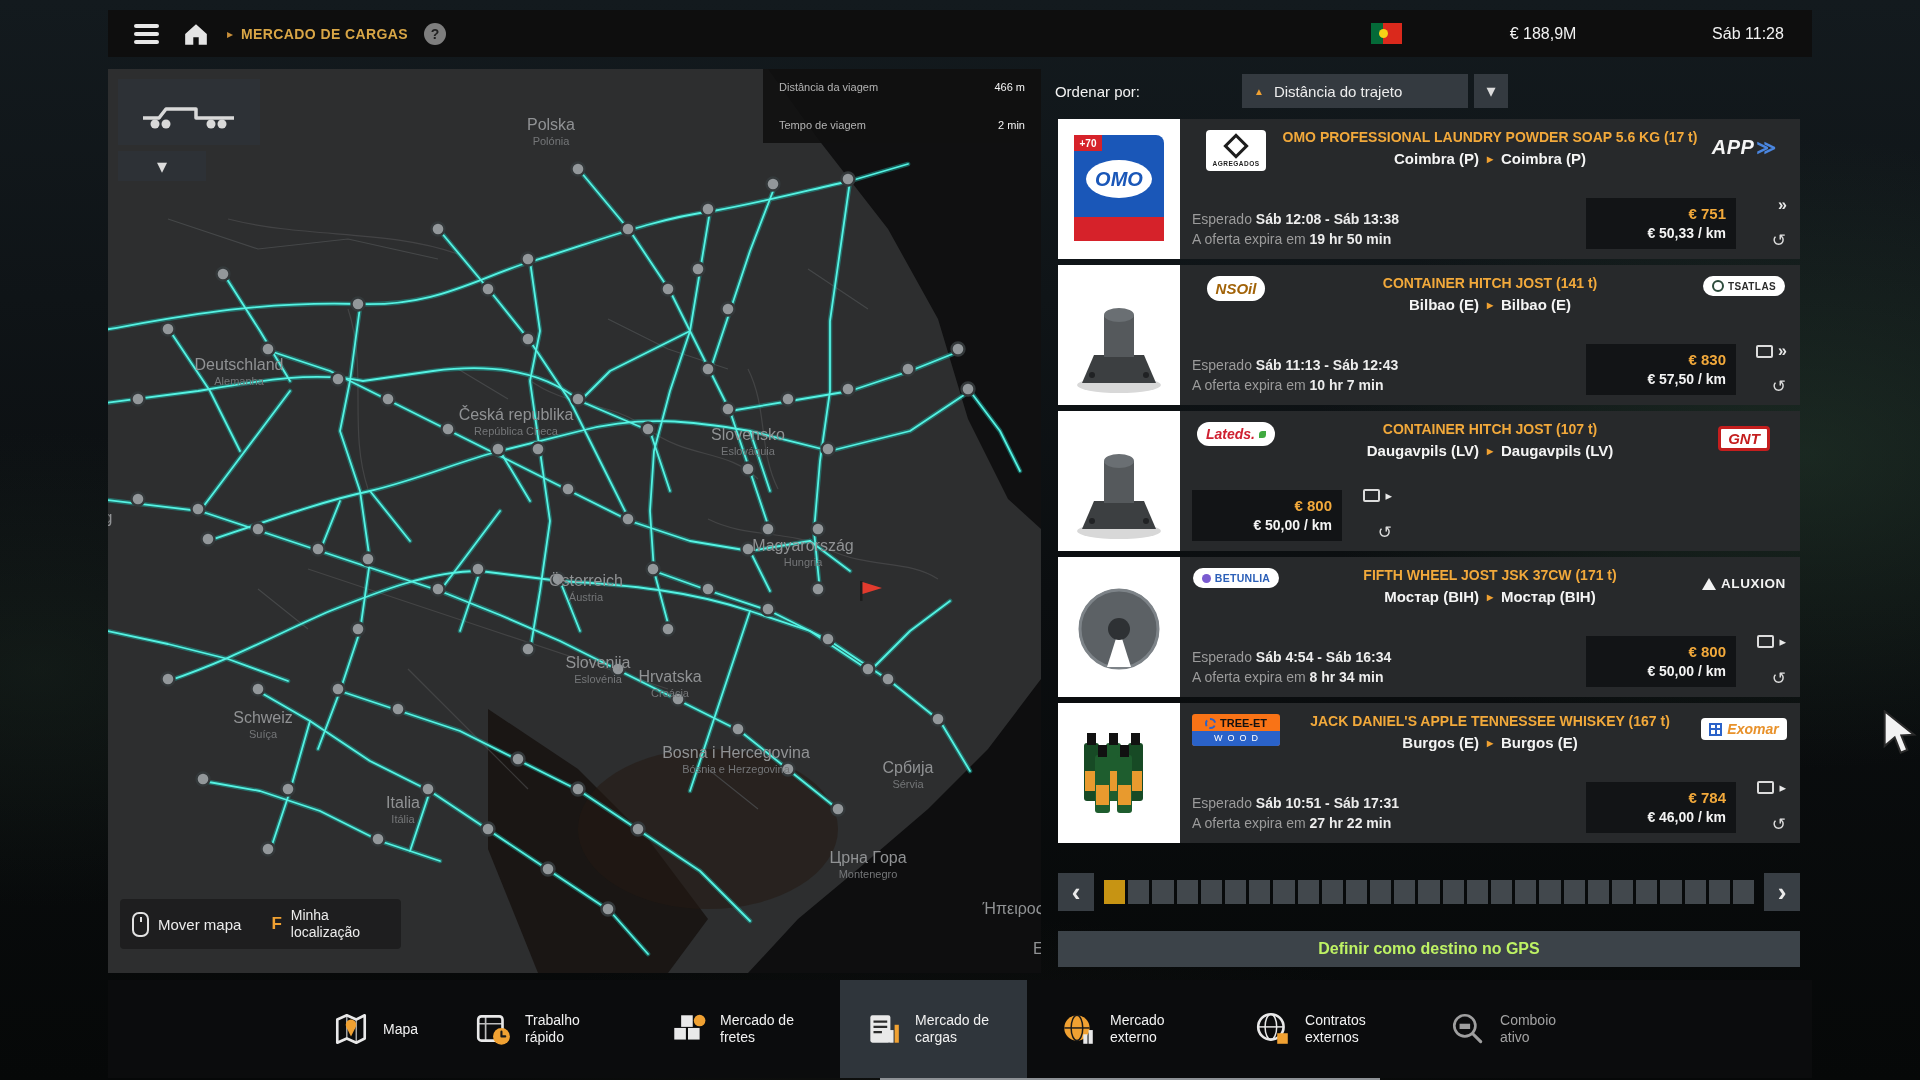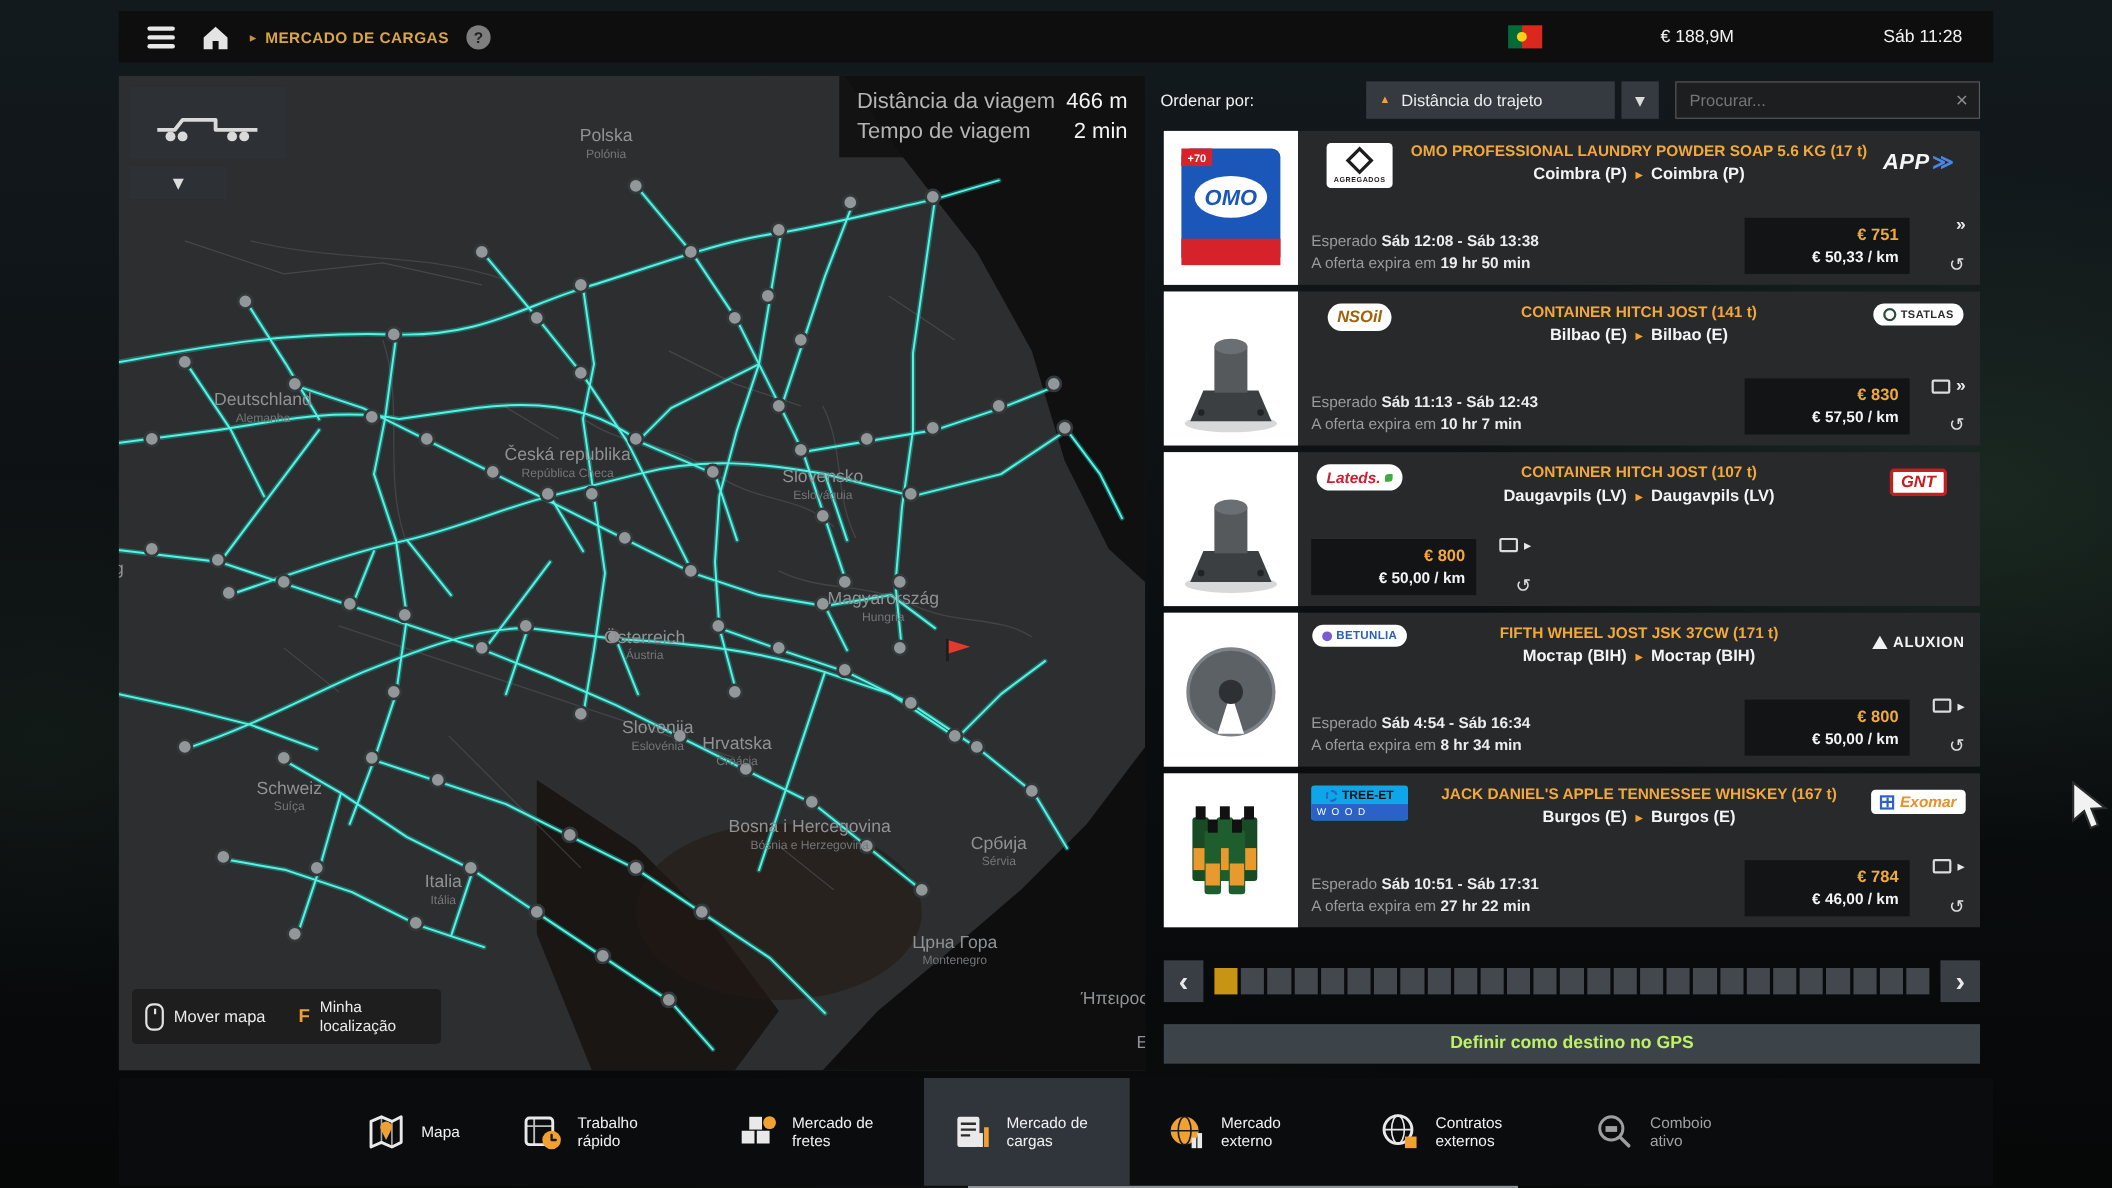--- a/index.html
+++ b/index.html
@@ -35,7 +35,7 @@
   .truck-btn{position:absolute;left:10px;top:10px;width:142px;height:66px;background:rgba(45,50,55,.9);display:flex;align-items:center;justify-content:center;cursor:pointer;}
   .truck-chevron-btn{position:absolute;left:10px;top:82px;width:88px;height:30px;background:rgba(45,50,55,.9);color:#dcdcdc;display:flex;align-items:center;justify-content:center;font-size:20px;cursor:pointer;}
   .trip-info{position:absolute;right:0;top:0;width:278px;height:74px;background:rgba(16,16,16,.88);box-sizing:border-box;padding:12px 16px;display:flex;flex-direction:column;justify-content:space-between;}
-  .trip-row{display:flex;justify-content:space-between;font-size:20px;}
+  .trip-row{display:flex;justify-content:space-between;font-size:11px;}
   .trip-row .lbl{color:#b4b4b4;}
   .trip-row .val{color:#f4f4f4;}
   .map-hints{position:absolute;left:12px;bottom:24px;display:flex;align-items:center;gap:30px;background:rgba(18,18,18,.55);padding:8px 18px 8px 12px;border-radius:4px;}

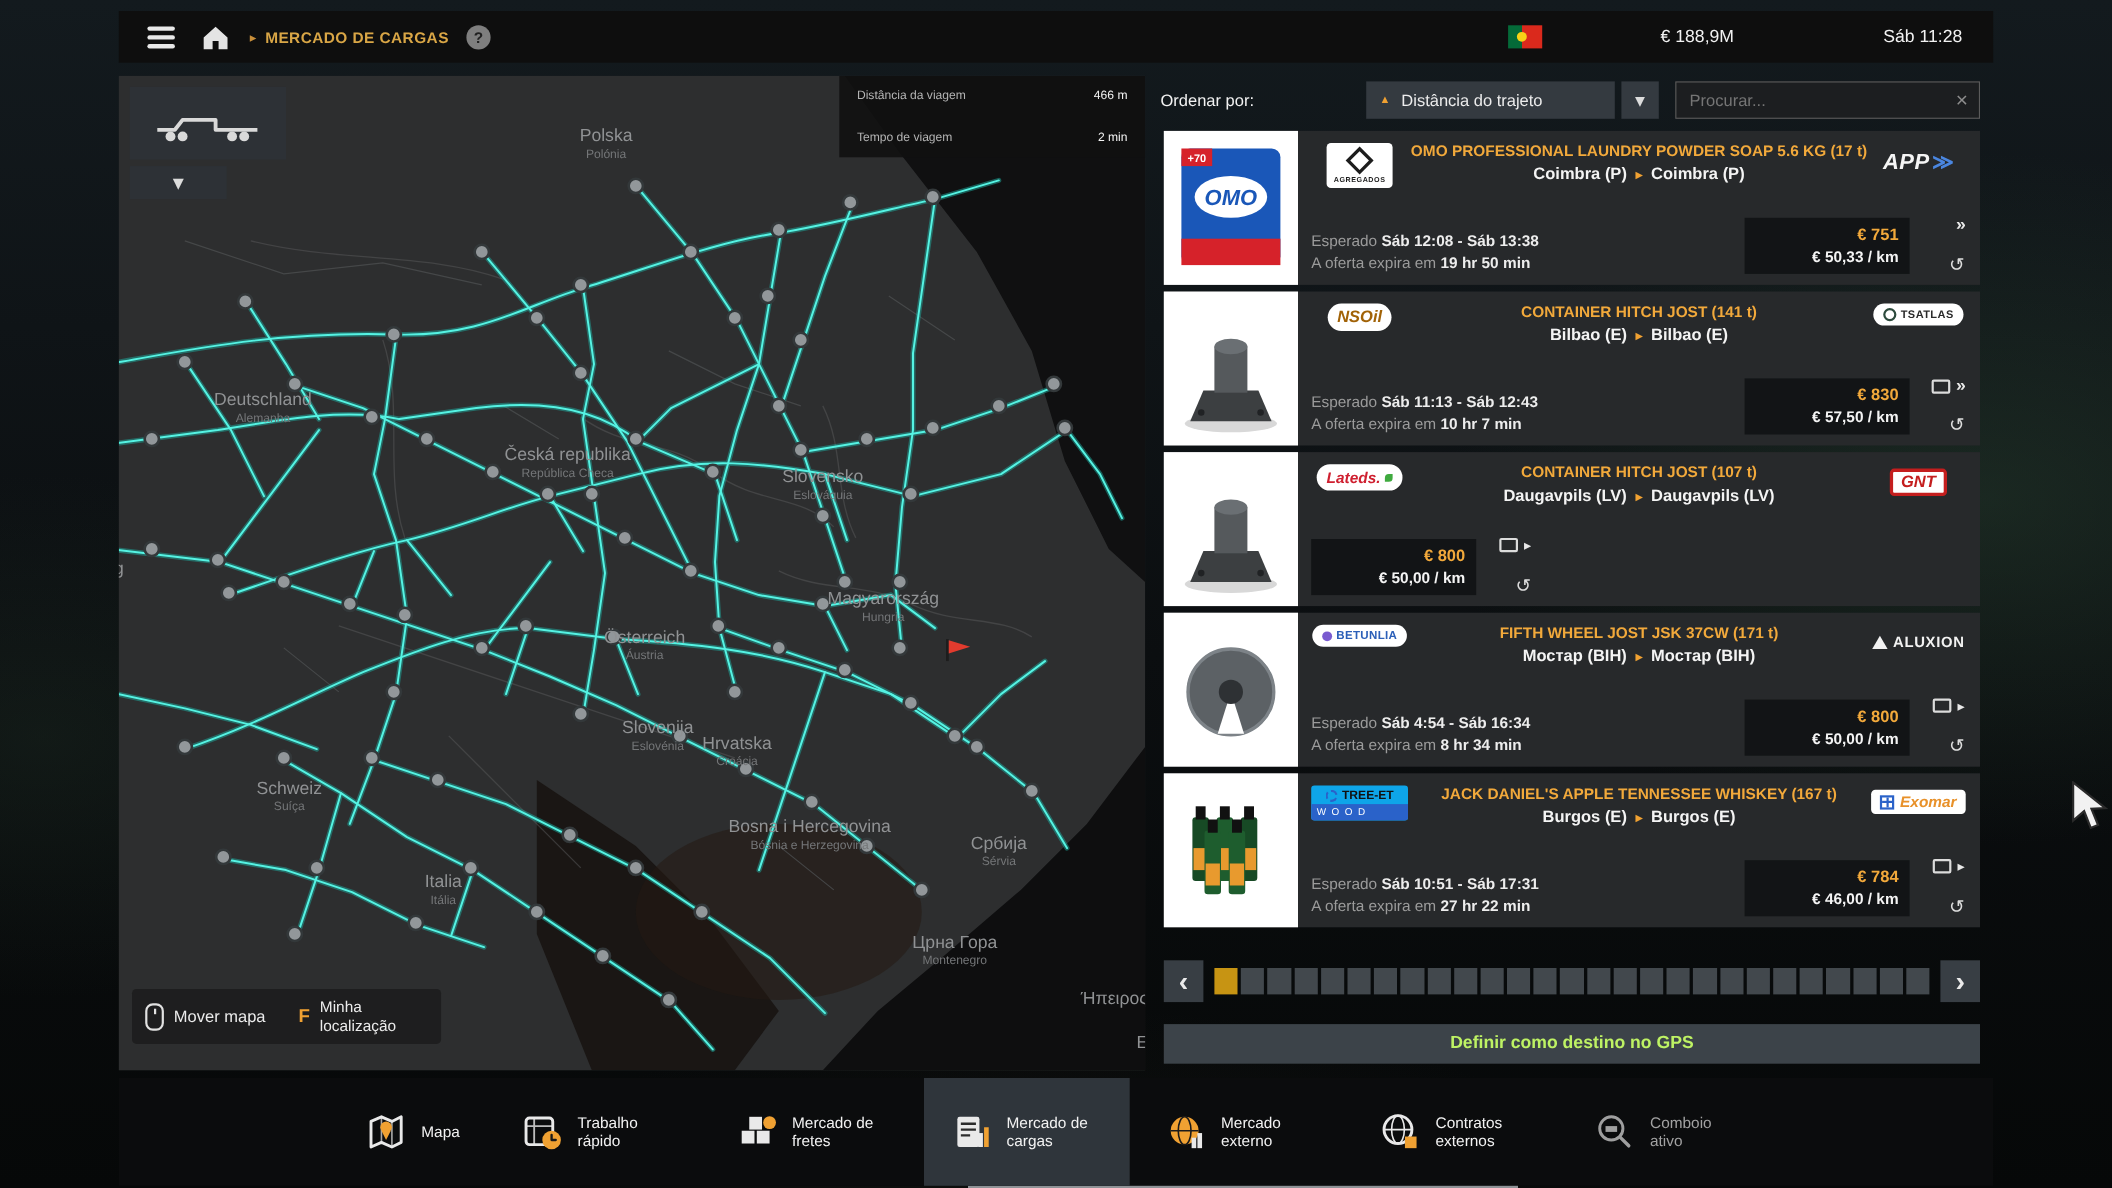--- a/index.html
+++ b/index.html
@@ -403,10 +403,6 @@
         <span>Distância do trajeto</span>
       </div>
       <div class="sort-chevron-btn">▾</div>
-      <div class="search-box">
-        <input class="search-input" placeholder="Procurar..." style="">
-        <span class="search-clear">×</span>
-      </div>
     </div>
 
     <div class="offers">

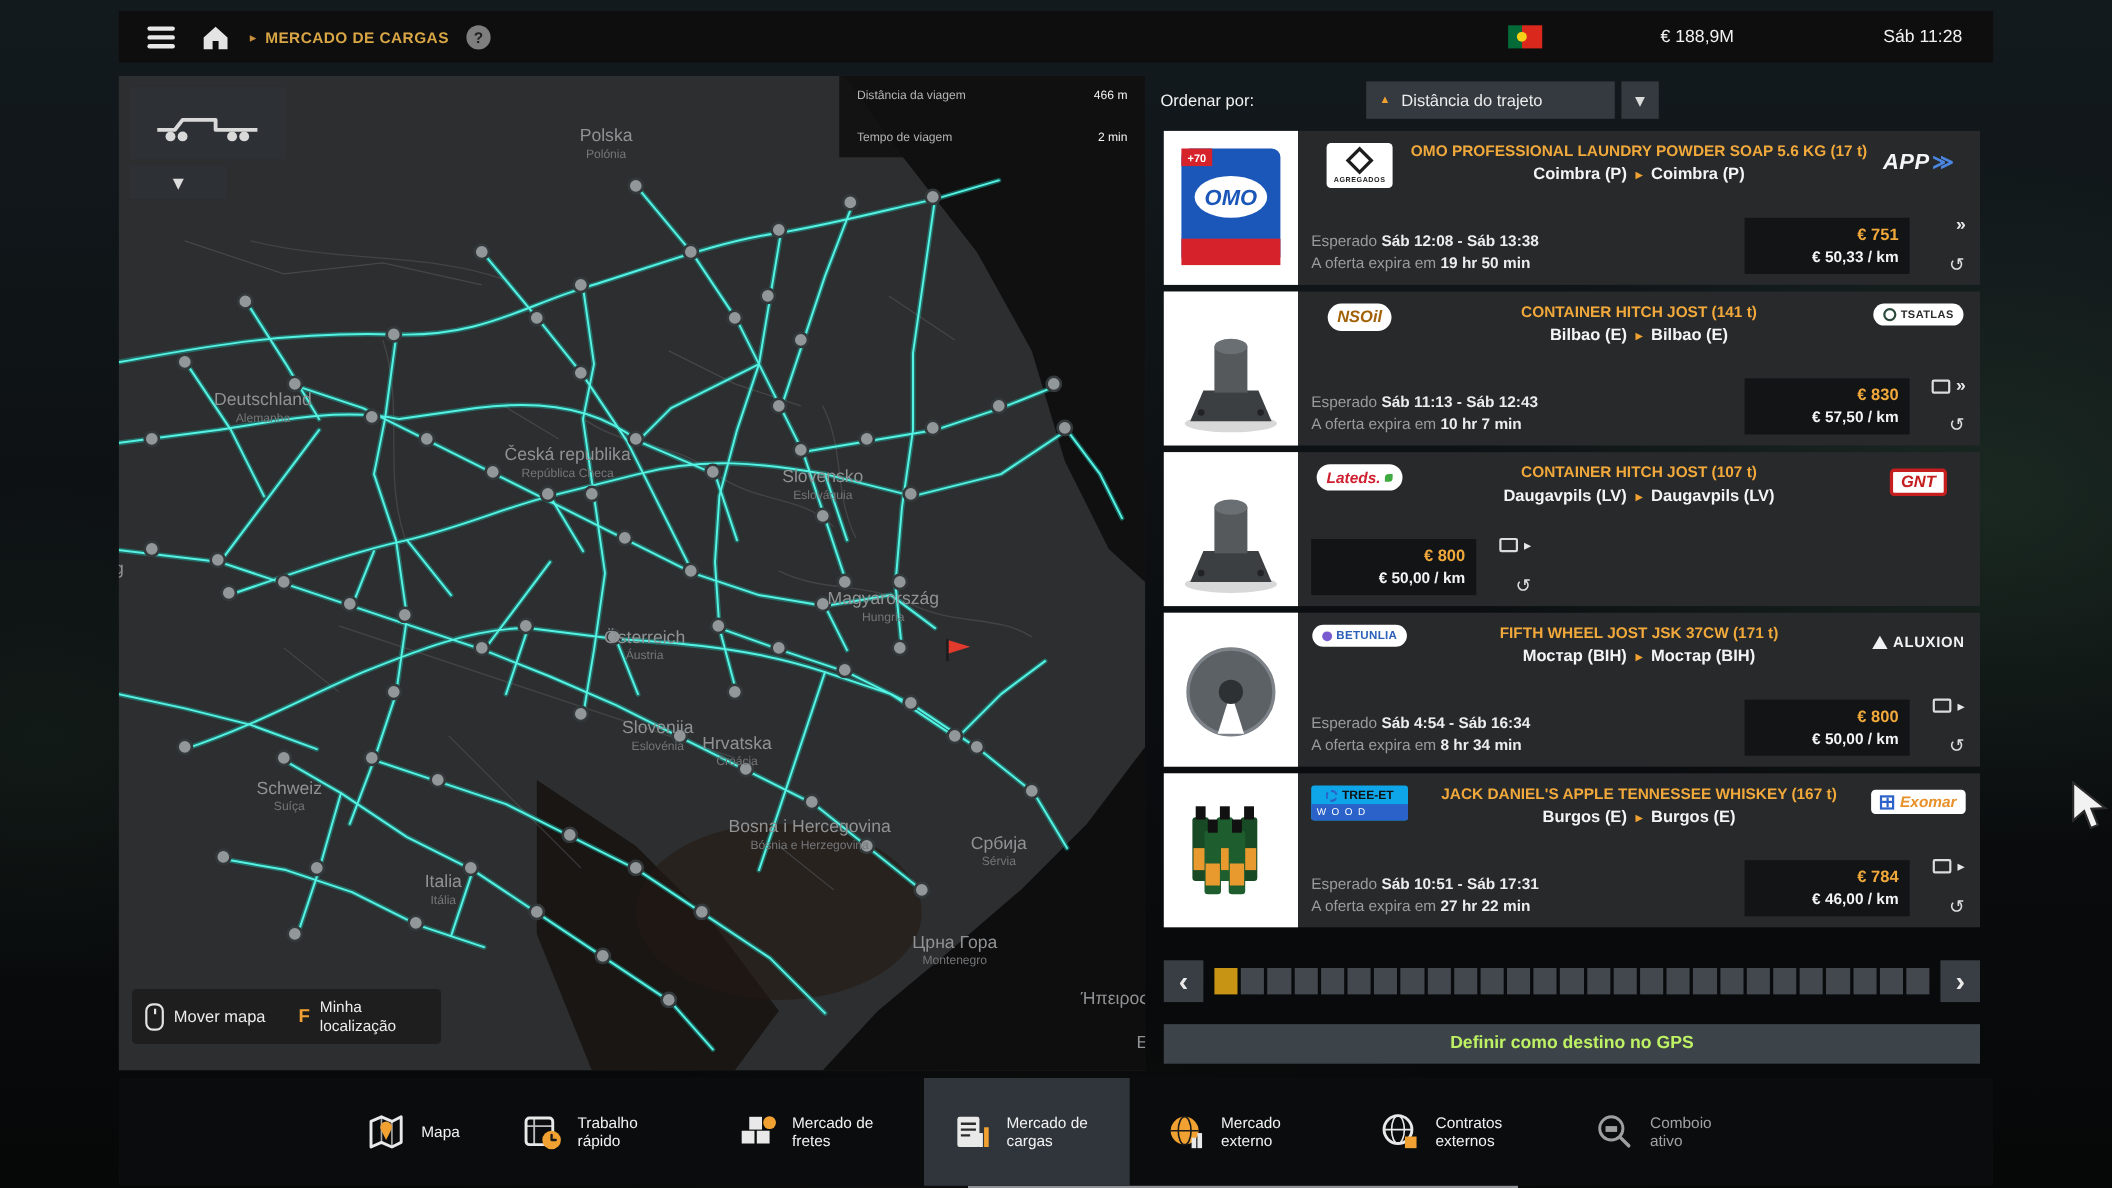--- a/index.html
+++ b/index.html
@@ -101,7 +101,7 @@
   .alux{display:flex;align-items:center;margin-top:8px;}
   .alux-tri{width:0;height:0;border-left:7px solid transparent;border-right:7px solid transparent;border-bottom:12px solid #f2f2f2;margin-right:5px;}
   .alux-text{color:#f2f2f2;font-weight:bold;font-size:13.5px;letter-spacing:.6px;}
-  .tree-badge{background:#0ea5e9;border-radius:3px;overflow:hidden;width:96px;}
+  .tree-badge{background:#f97316;border-radius:3px;overflow:hidden;width:96px;text-align:center;}
   .tree-top{display:flex;align-items:center;justify-content:center;gap:4px;padding:3px 4px 2px 4px;}
   .saw{width:11px;height:11px;border-radius:50%;border:2px dashed #2a62c9;box-sizing:border-box;}
   .tree-name{font-weight:bold;font-size:11px;color:#111;}

